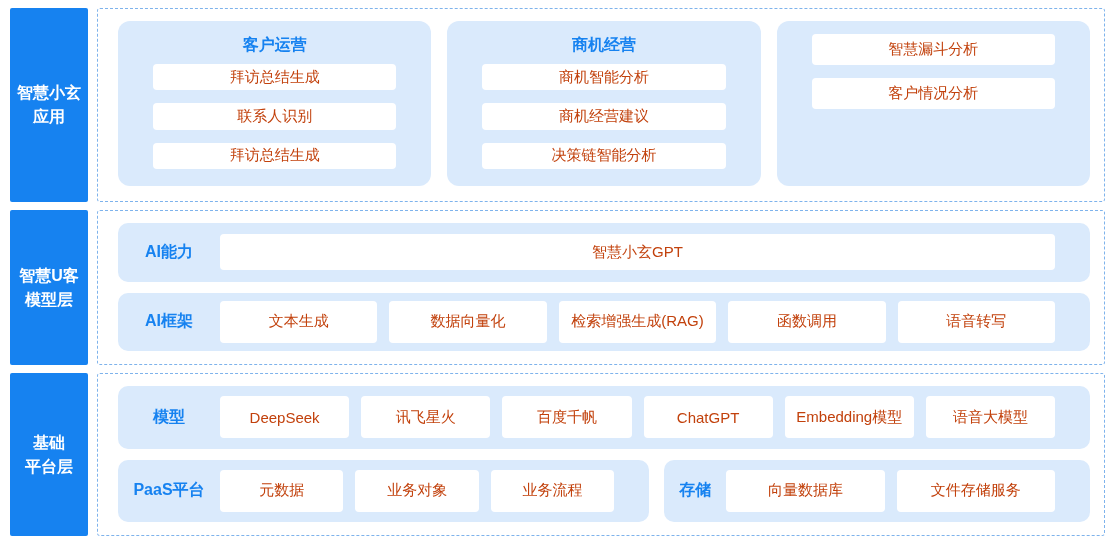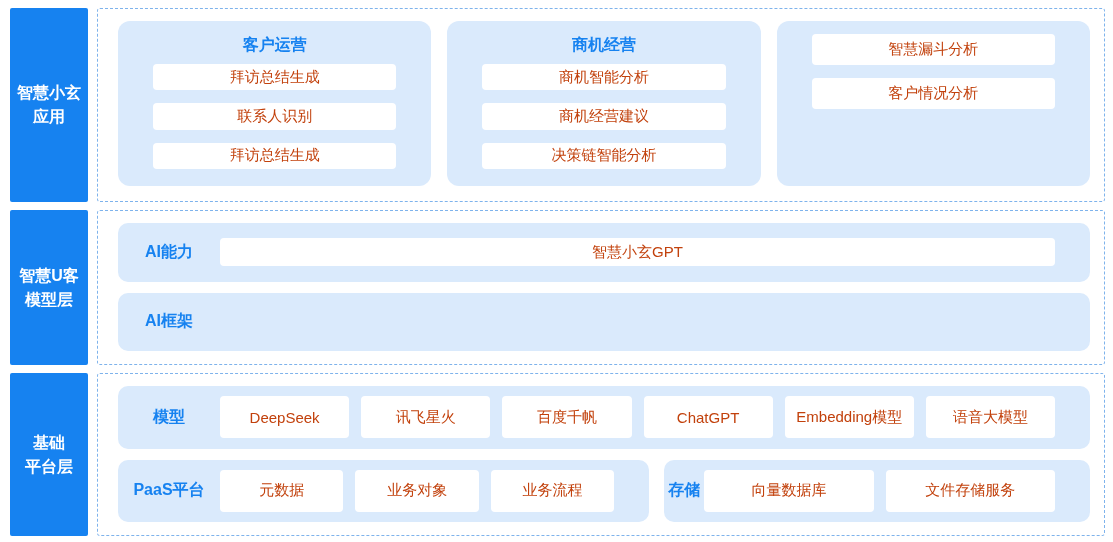--- a/index.html
+++ b/index.html
@@ -72,7 +72,7 @@
   .band-label.narrow { width: 40px; }
   .band-pills { flex: 1; display: flex; gap: 12px; }
   .band-pills .pill { flex: 1; height: 42px; }
-  .band.tall .pill { height: 28px; }
+  .band.tall .pill { height: 36px; }
 
   .split { flex: 1; display: flex; gap: 15px; }
   .split .band { }

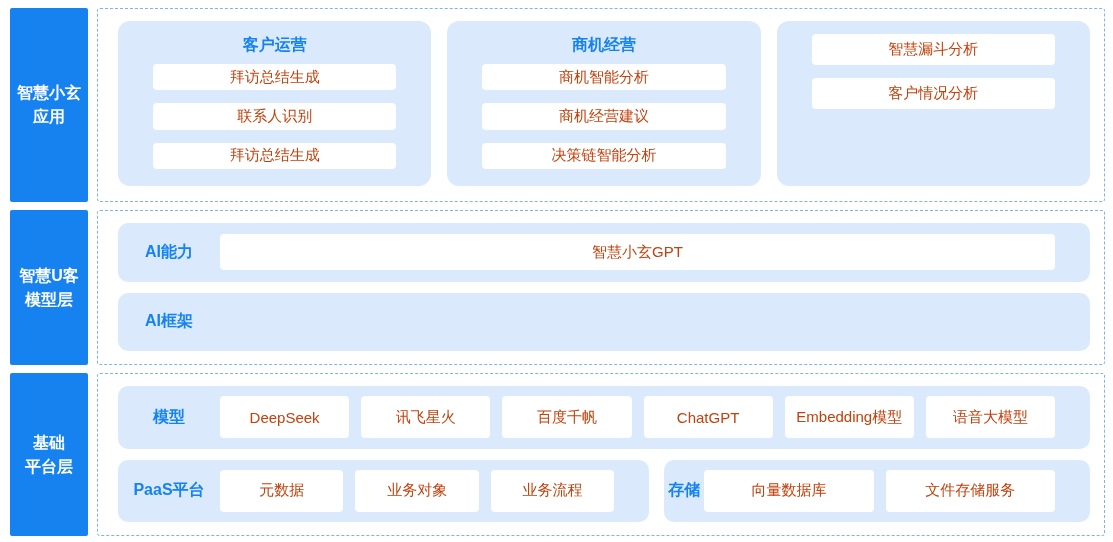--- a/index.html
+++ b/index.html
@@ -132,6 +132,13 @@
       </div>
       <div class="band">
         <div class="band-label">AI框架</div>
+        <div class="band-pills">
+          <div class="pill">文本生成</div>
+          <div class="pill">数据向量化</div>
+          <div class="pill">检索增强生成(RAG)</div>
+          <div class="pill">函数调用</div>
+          <div class="pill">语音转写</div>
+        </div>
       </div>
     </section>
   </div>

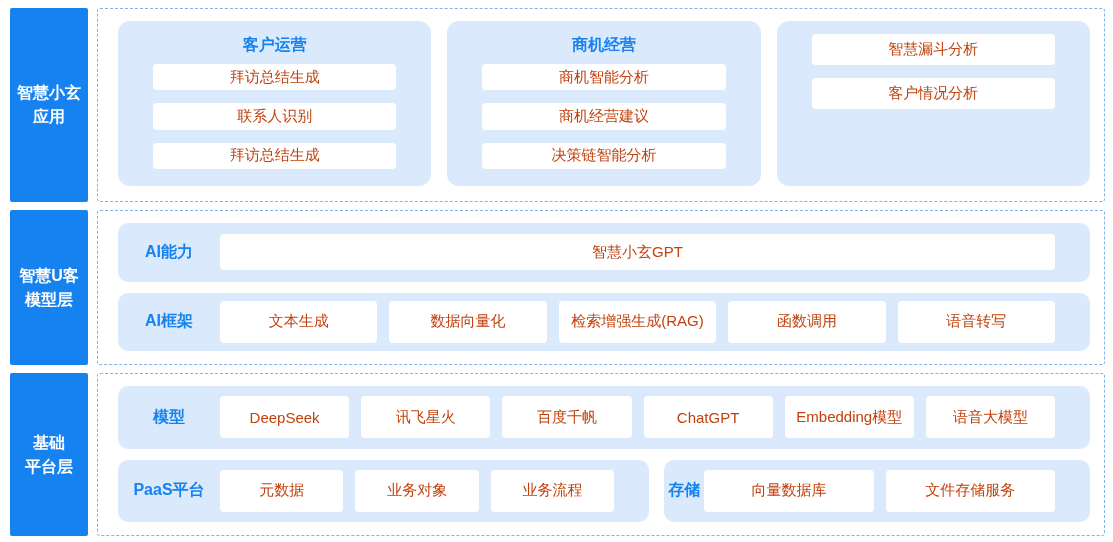--- a/index.html
+++ b/index.html
@@ -69,7 +69,7 @@
     color: #1682F0; font-size: 16px; font-weight: 700;
     text-align: center;
   }
-  .band-label.narrow { width: 40px; }
+  .band-label.narrow { width: 62px; }
   .band-pills { flex: 1; display: flex; gap: 12px; }
   .band-pills .pill { flex: 1; height: 42px; }
   .band.tall .pill { height: 36px; }

